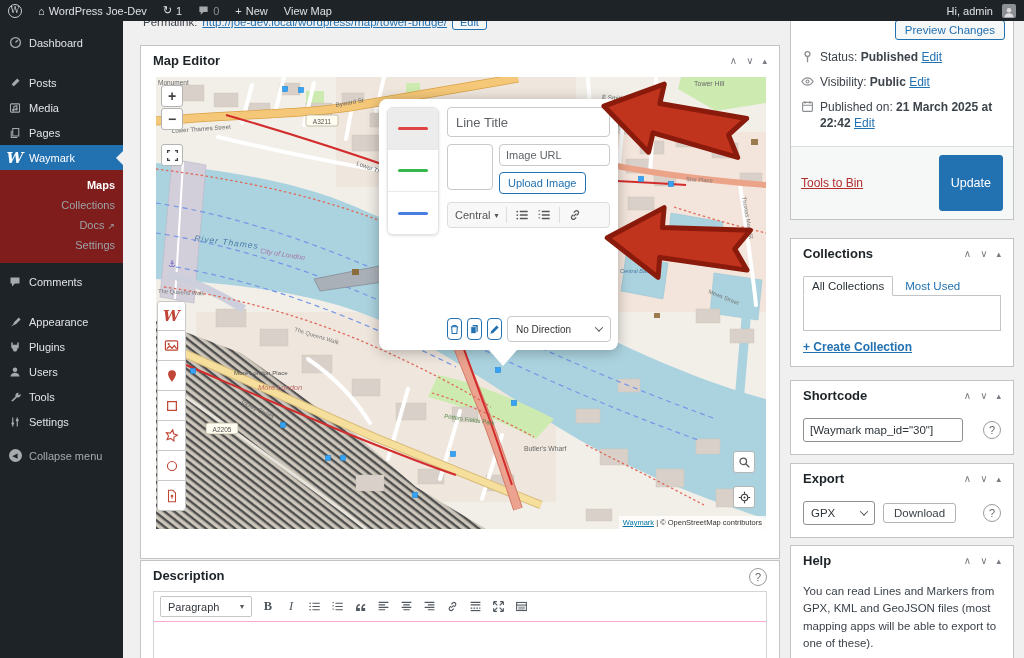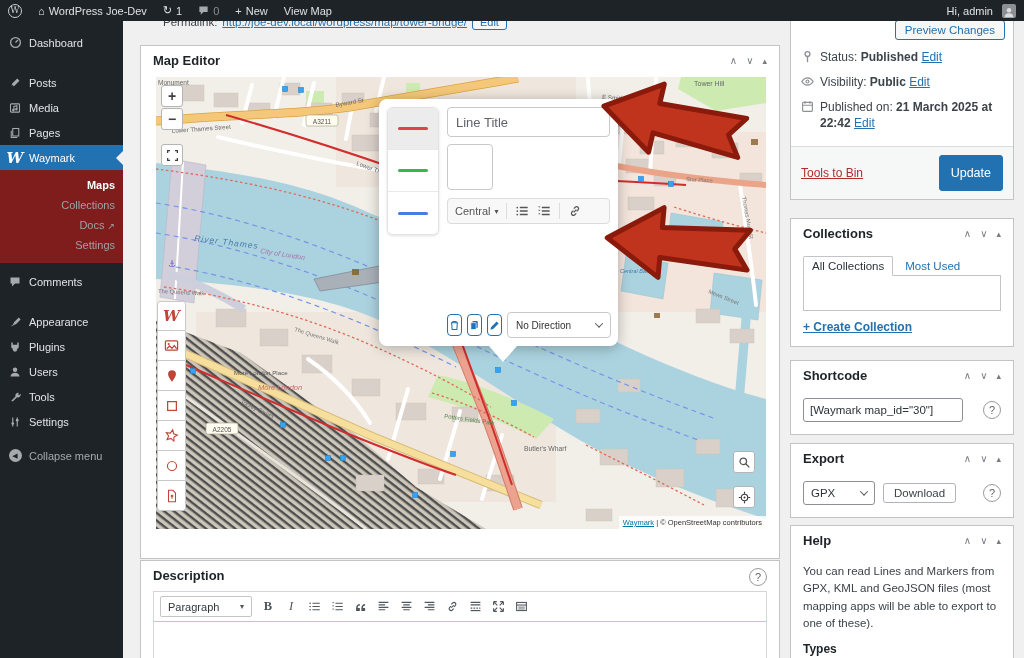--- a/index.html
+++ b/index.html
@@ -35,7 +35,7 @@
 
   
   .content { position:absolute; left:123px; top:21px; right:0; bottom:0; background:#f0f0f1; overflow:hidden; }
-  .permalink { position:absolute; left:20px; top:-7px; font-size:11.5px; color:#3c434a; display:flex; align-items:center; gap:5px; white-space:nowrap;margin-left:20px; }
+  .permalink { position:absolute; left:20px; top:-7px; font-size:11.5px; color:#3c434a; display:flex; align-items:center; gap:5px; white-space:nowrap; }
   .permalink a { color:#2271b1; }
   .btn-sm { border:1px solid #2271b1; color:#2271b1; background:#f6f7f7; border-radius:3px; font-size:11px; padding:1px 7px; cursor:pointer; }
 

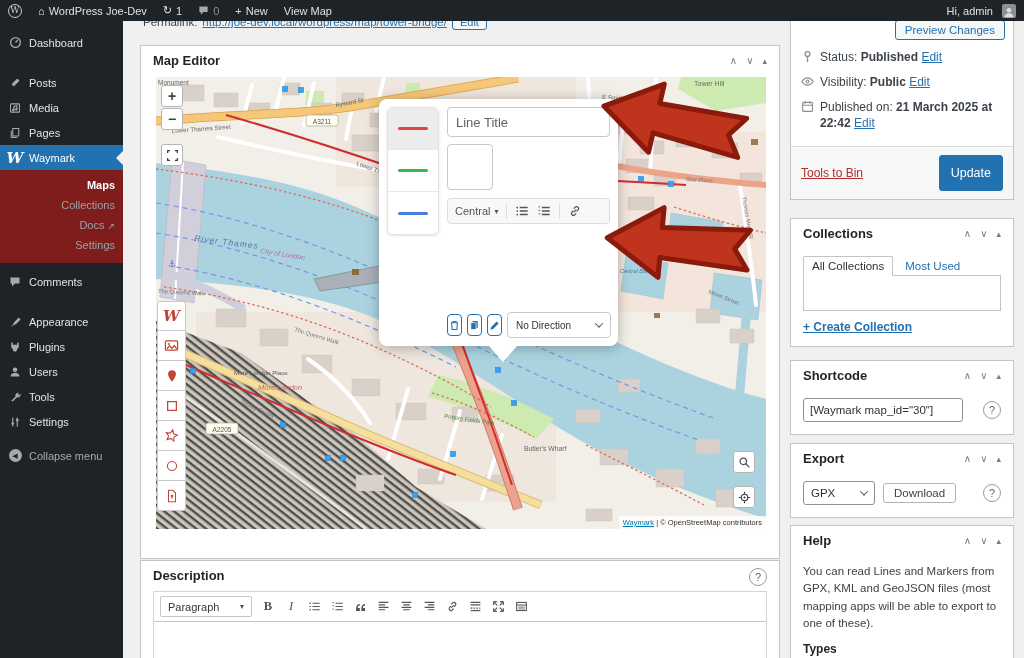--- a/index.html
+++ b/index.html
@@ -563,6 +563,10 @@
           <input class="inp title-inp" placeholder="Line Title" style="">
           <div class="img-row">
             <div class="img-box"></div>
+            <div class="img-col">
+              <input class="inp url-inp" placeholder="Image URL" style="">
+              <button class="upload-btn">Upload Image</button>
+            </div>
           </div>
           <div class="mini-editor">
             <div class="me-bar">

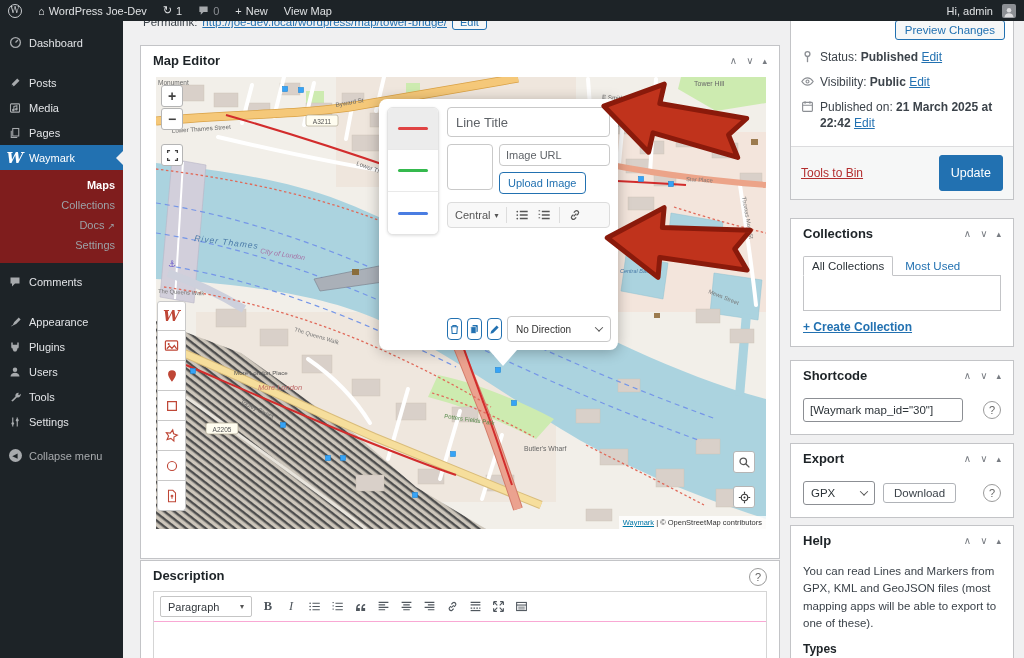--- a/index.html
+++ b/index.html
@@ -99,7 +99,7 @@
   .pub-row a { color:#2271b1; }
   .major-pub { border-top:1px solid #dcdcde; background:#f6f7f7; padding:8px 10px; display:flex; align-items:center; justify-content:space-between; }
   .bin-link { color:#b32d2e; font-size:12px; text-decoration:underline; cursor:pointer; }
-  .btn-primary { background:#2271b1; border:1px solid #2271b1; color:#fff; border-radius:3px; font-size:12.5px; padding:10px 11px; cursor:pointer; }
+  .btn-primary { background:#2271b1; border:1px solid #2271b1; color:#fff; border-radius:3px; font-size:12.5px; padding:20px 11px; cursor:pointer; }
   .panel + .panel { }
   .collections { margin-top:18px; }
   .pan-body { padding:9px 12px 12px 12px; font-size:12px; color:#3c434a; }

